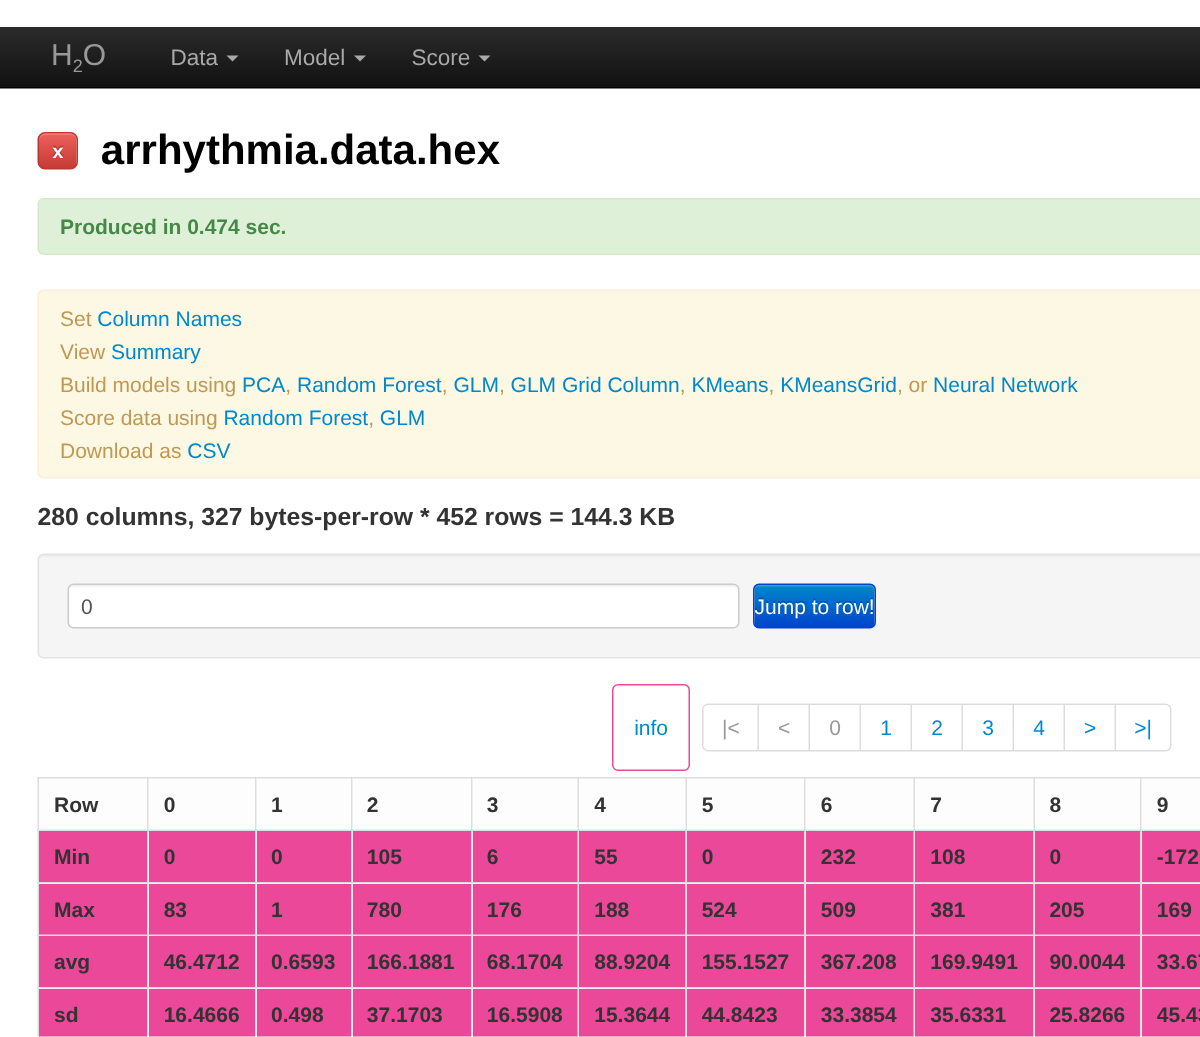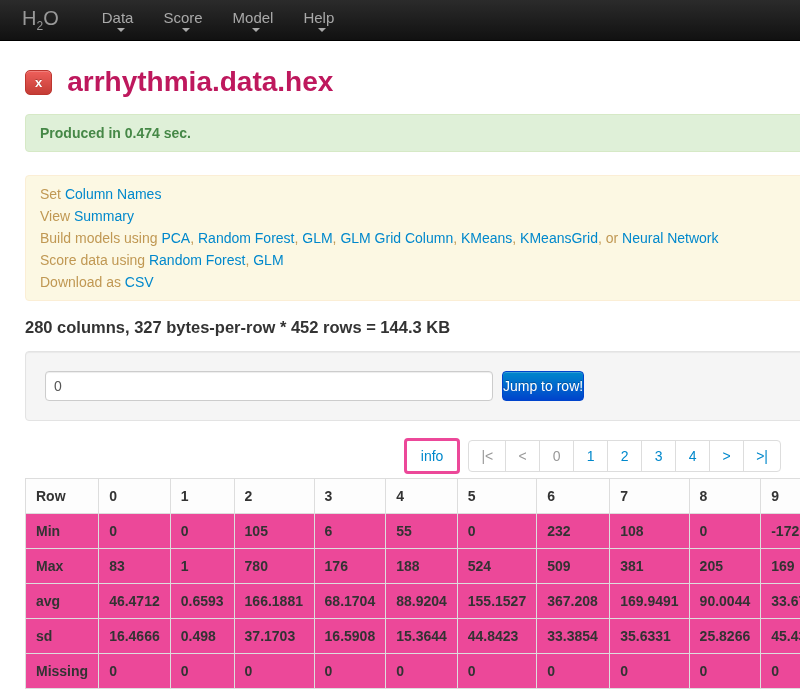--- a/index.html
+++ b/index.html
@@ -12,8 +12,9 @@
   
   .navbar {
     height:40px; background:linear-gradient(#2b2b2b,#111);
-    display:flex; align-items:center; padding:0 12px;
+    display:flex; align-items:center; padding:0 24px;
     border-bottom:1px solid #000;
+    margin-top:18px;
   }
   .brand { color:#999; font-size:20px; padding:0 10px; margin-right:18px; cursor:pointer; }
   .brand sub { font-size:12px; }

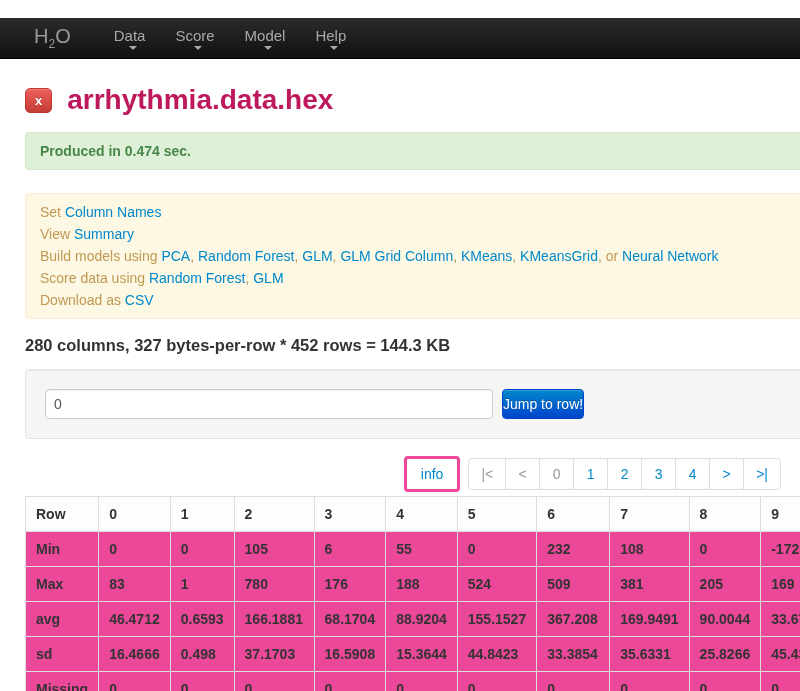--- a/index.html
+++ b/index.html
@@ -20,7 +20,7 @@
   .brand sub { font-size:12px; }
   .nav-item {
     color:#a9a9a9; font-size:15px; padding:10px 15px;
-    display:flex; align-items:center; cursor:pointer; user-select:none;flex-direction:column;
+    display:flex; align-items:center; cursor:pointer; user-select:none;
   }
   .caret {
     display:inline-block; width:0; height:0; margin-left:6px; margin-top:2px;

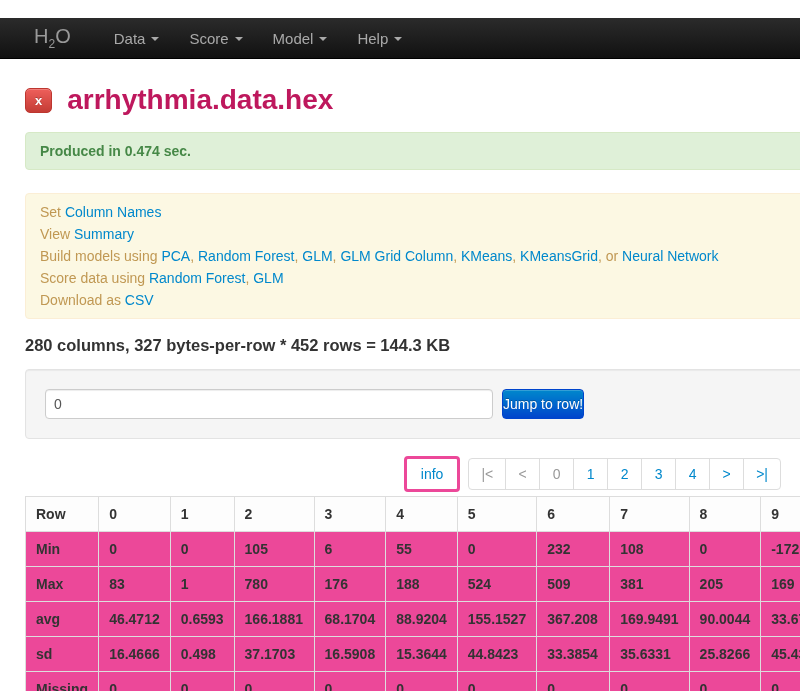--- a/index.html
+++ b/index.html
@@ -109,11 +109,11 @@
       <span class="caret"></span>
     </span>
   <span class="nav-item">
+      <span>Model</span>
+      <span class="caret"></span>
+    </span>
+  <span class="nav-item">
       <span>Score</span>
-      <span class="caret"></span>
-    </span>
-  <span class="nav-item">
-      <span>Model</span>
       <span class="caret"></span>
     </span>
   <span class="nav-item">

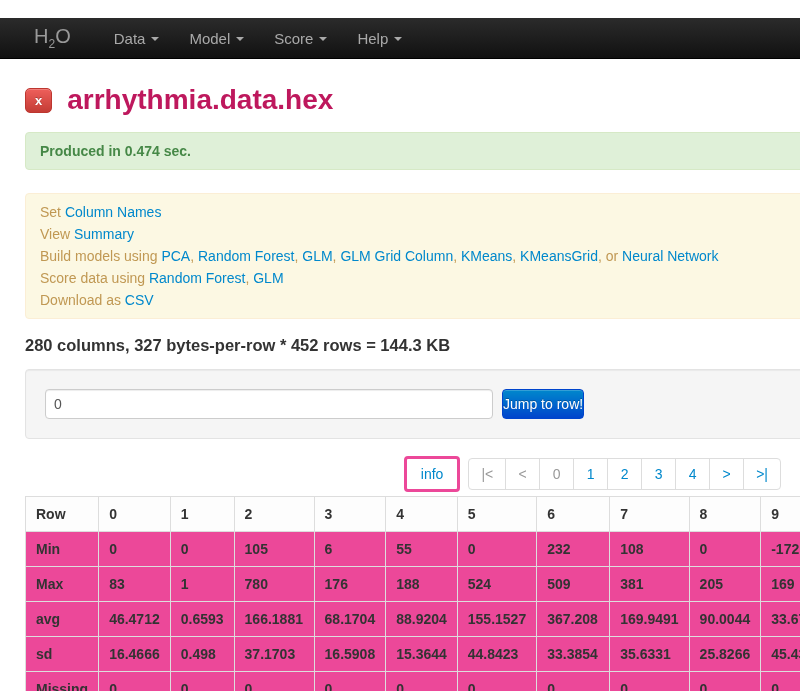--- a/index.html
+++ b/index.html
@@ -114,10 +114,6 @@
     </span>
   <span class="nav-item">
       <span>Score</span>
-      <span class="caret"></span>
-    </span>
-  <span class="nav-item">
-      <span>Help</span>
       <span class="caret"></span>
     </span>
 </div>

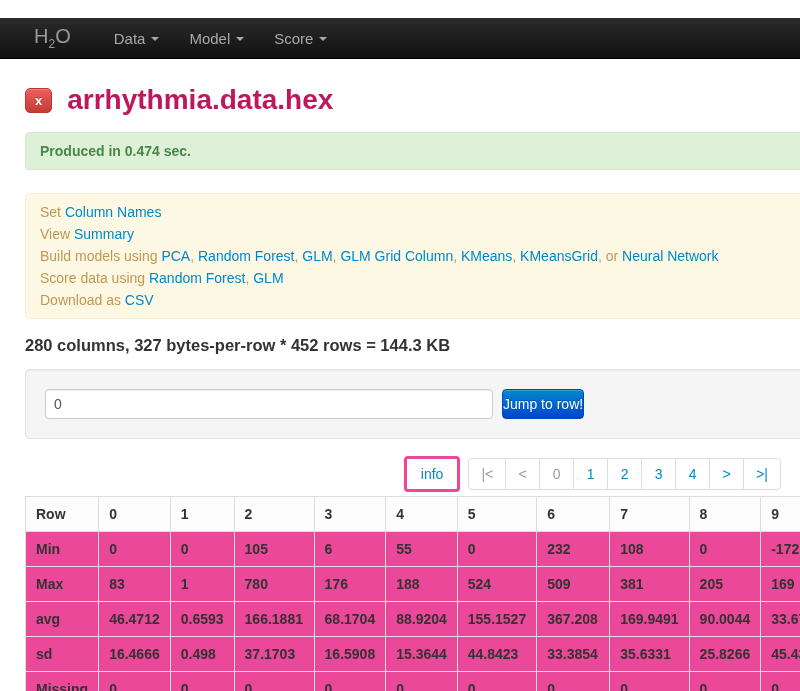--- a/index.html
+++ b/index.html
@@ -38,7 +38,7 @@
     text-shadow:0 -1px 0 rgba(0,0,0,0.25);
     box-shadow:inset 0 1px 0 rgba(255,255,255,0.2);
   }
-  .page-title { font-size:28px; font-weight:bold; margin:0; color:#be185d; }
+  .page-title { font-size:28px; font-weight:bold; margin:0; color:#000000; }
   
   .alert-success {
     margin-top:16px; background:#dff0d8; border:1px solid #d6e9c6; color:#468847;

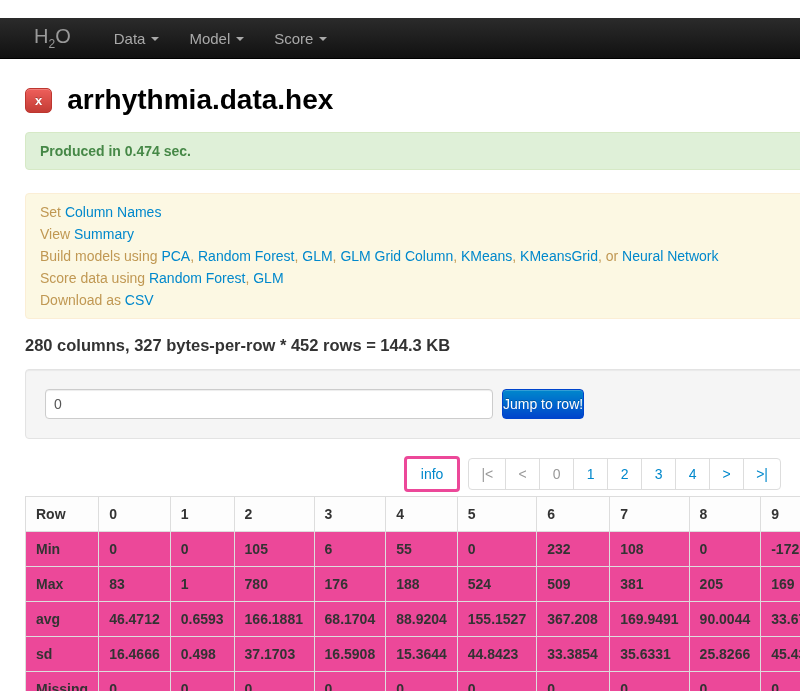--- a/index.html
+++ b/index.html
@@ -78,8 +78,8 @@
     align-items:center; gap:8px;
   }
   .info-btn {
-    background:#fff; border:3px solid #ec4899; border-radius:4px; color:#0088cc;
-    padding:7px 14px; font-size:14px; cursor:pointer; text-decoration:none;
+    background:#fff; border:1px solid #ec4899; border-radius:4px; color:#0088cc;
+    padding:20px 14px; font-size:14px; cursor:pointer; text-decoration:none;
   }
   .pagination { display:flex; border:1px solid #ddd; border-radius:4px; background:#fff; }
   .pagination a {

